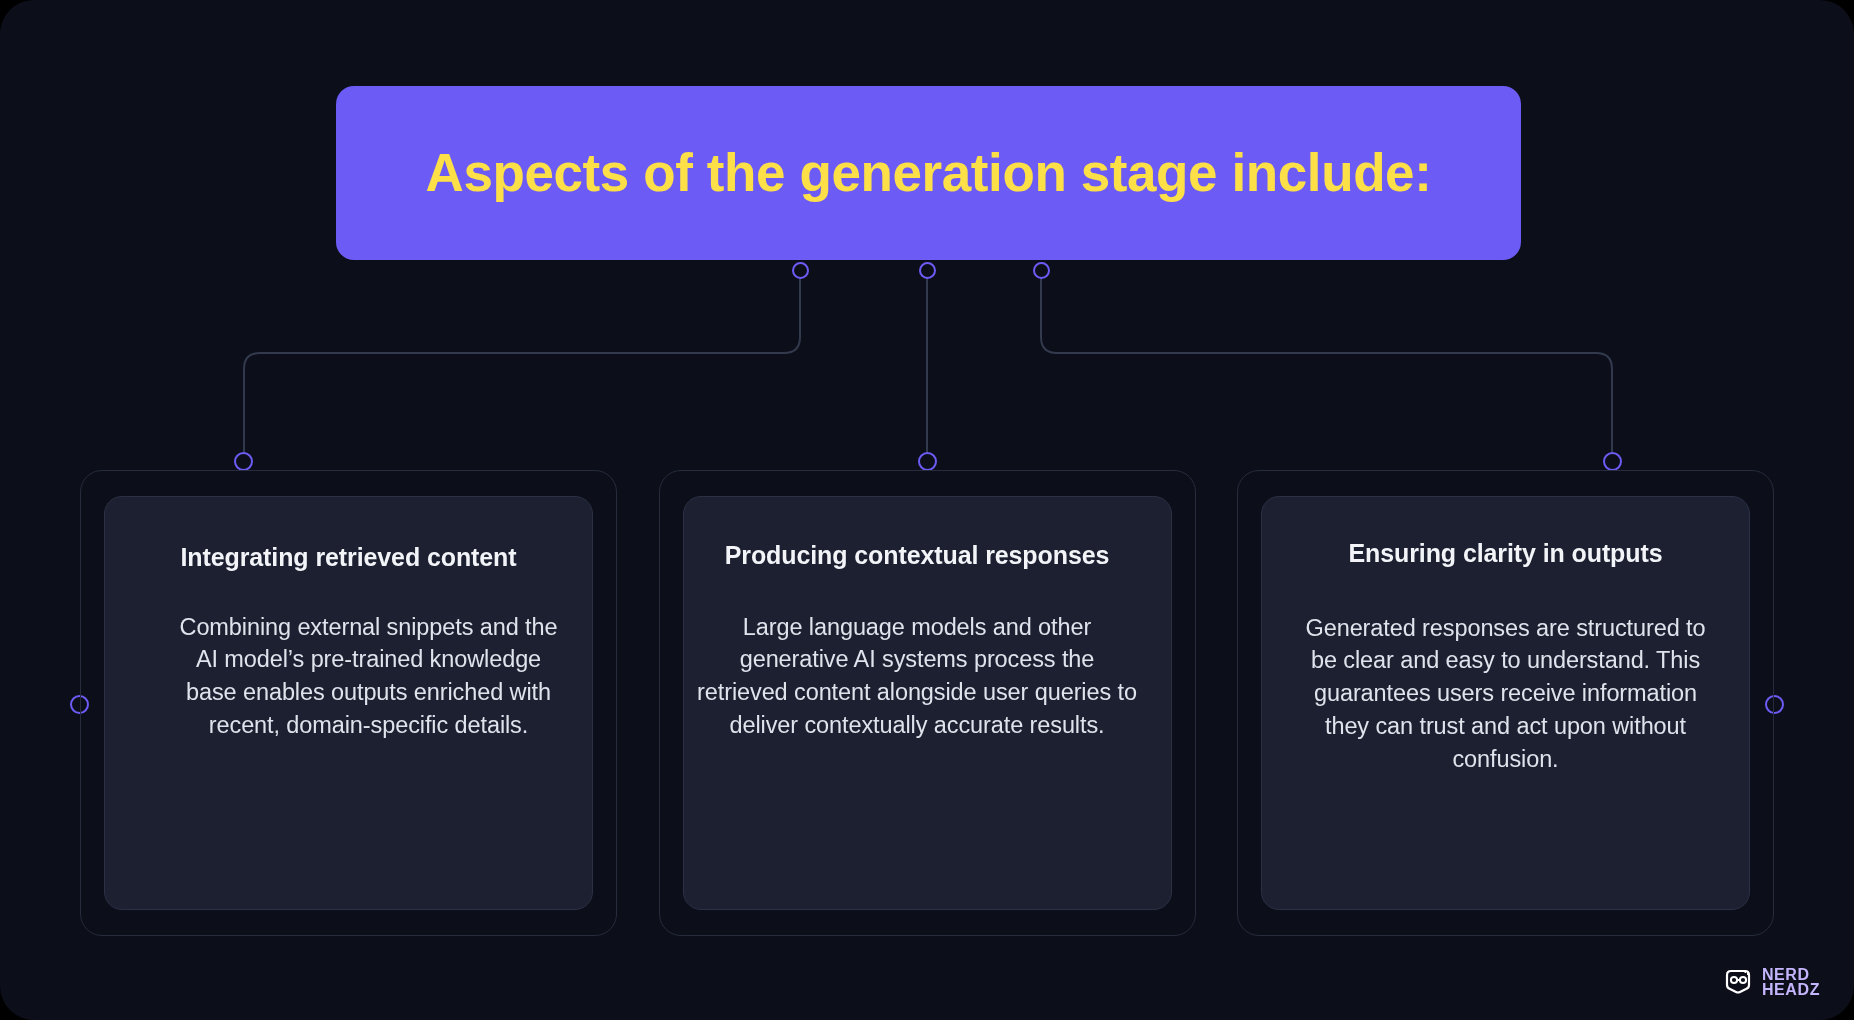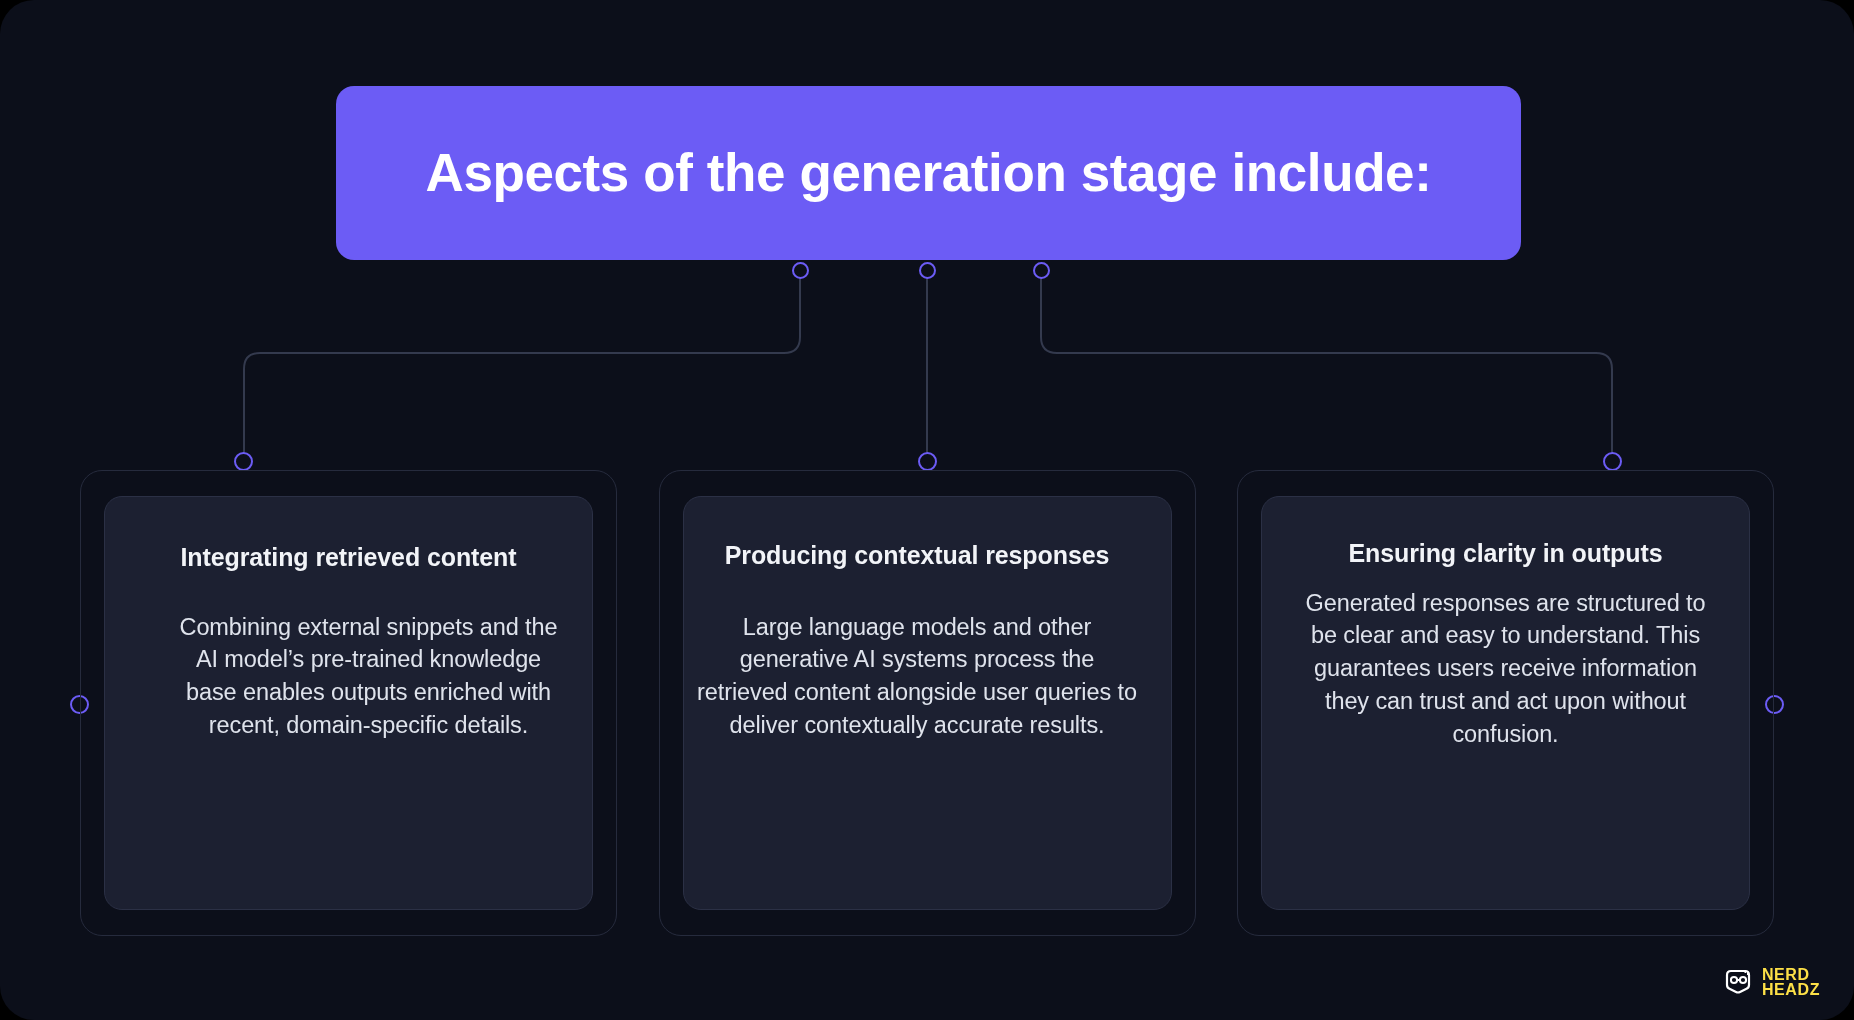--- a/index.html
+++ b/index.html
@@ -50,7 +50,7 @@
     padding: 0 44px;
   }
   #header-title {
-    color: #ffffff;
+    color: #fde047;
     font-size: 53px;
     font-weight: bold;
     line-height: 1.12;

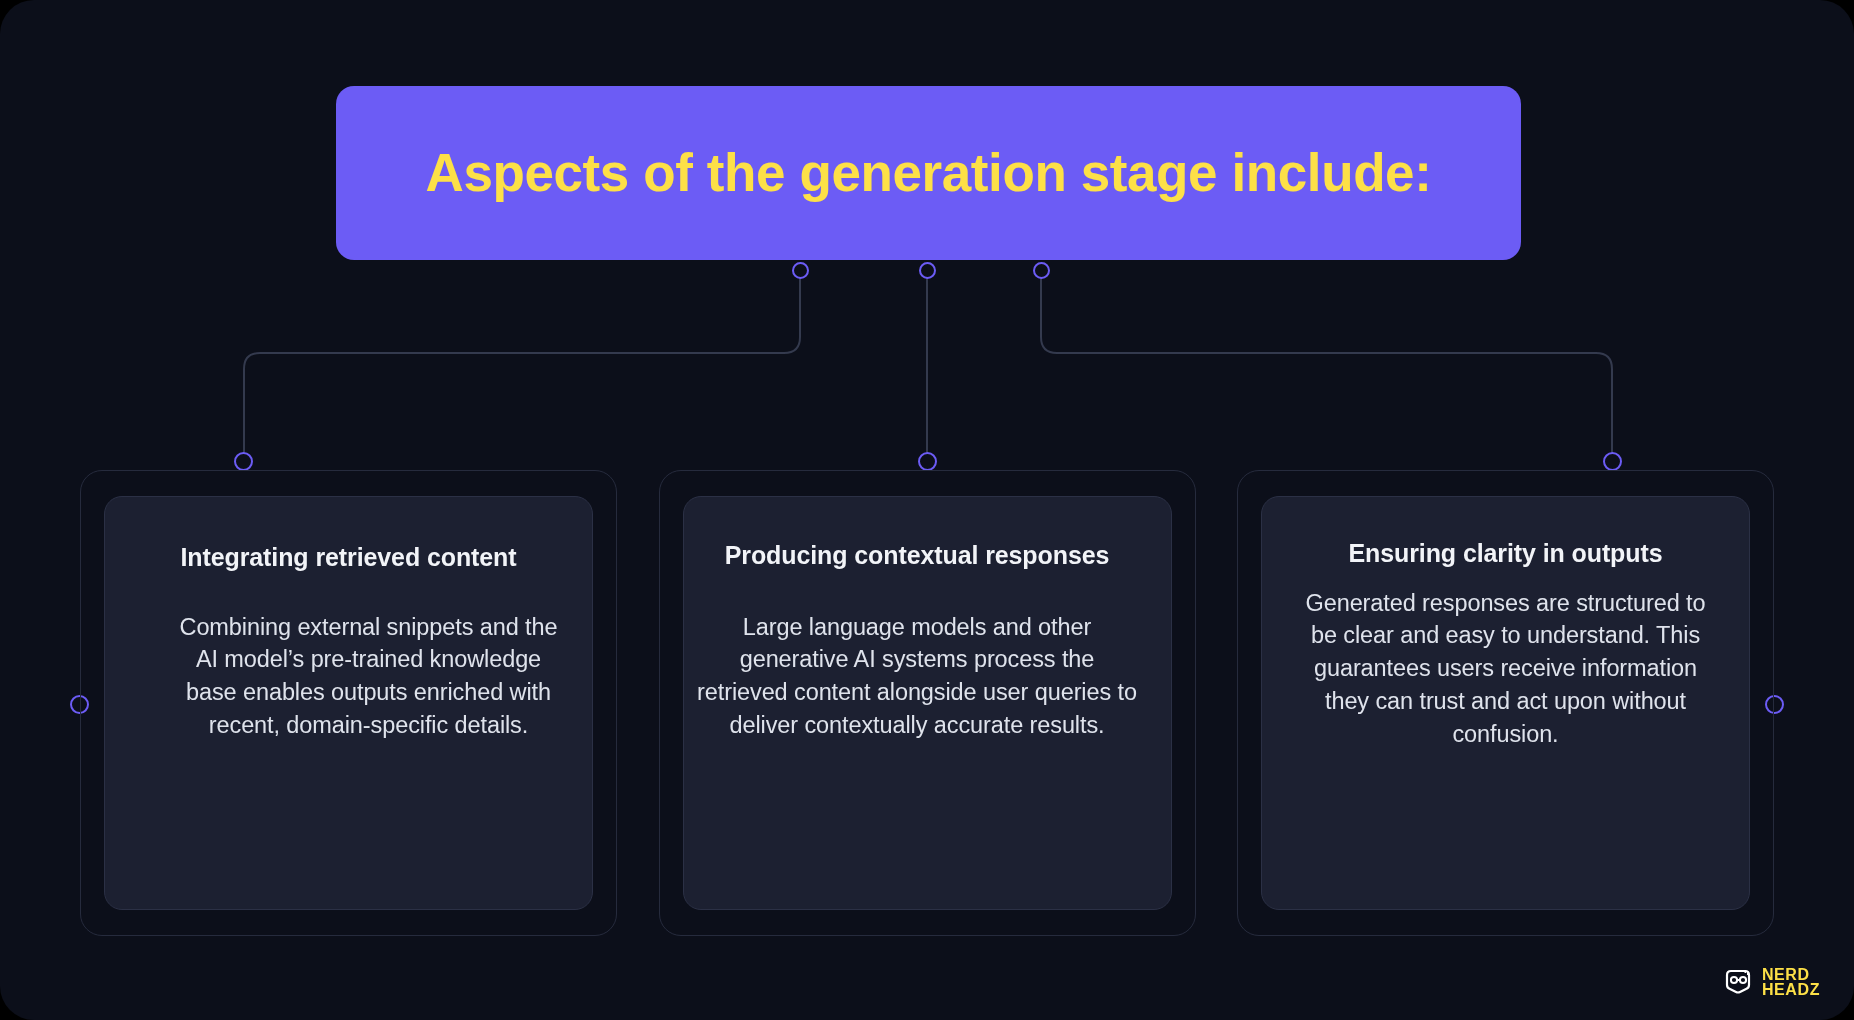--- a/index.html
+++ b/index.html
@@ -126,7 +126,7 @@
   .card-2 .card-title { margin-top: 2px; }
   .card-2 .card-body  { margin-top: 36px; }
   .card-3 .card-title { }
-  .card-3 .card-body  { margin-top: 14px; }
+  .card-3 .card-body  { margin-top: 39px; }
 
   
   #brand-logo {

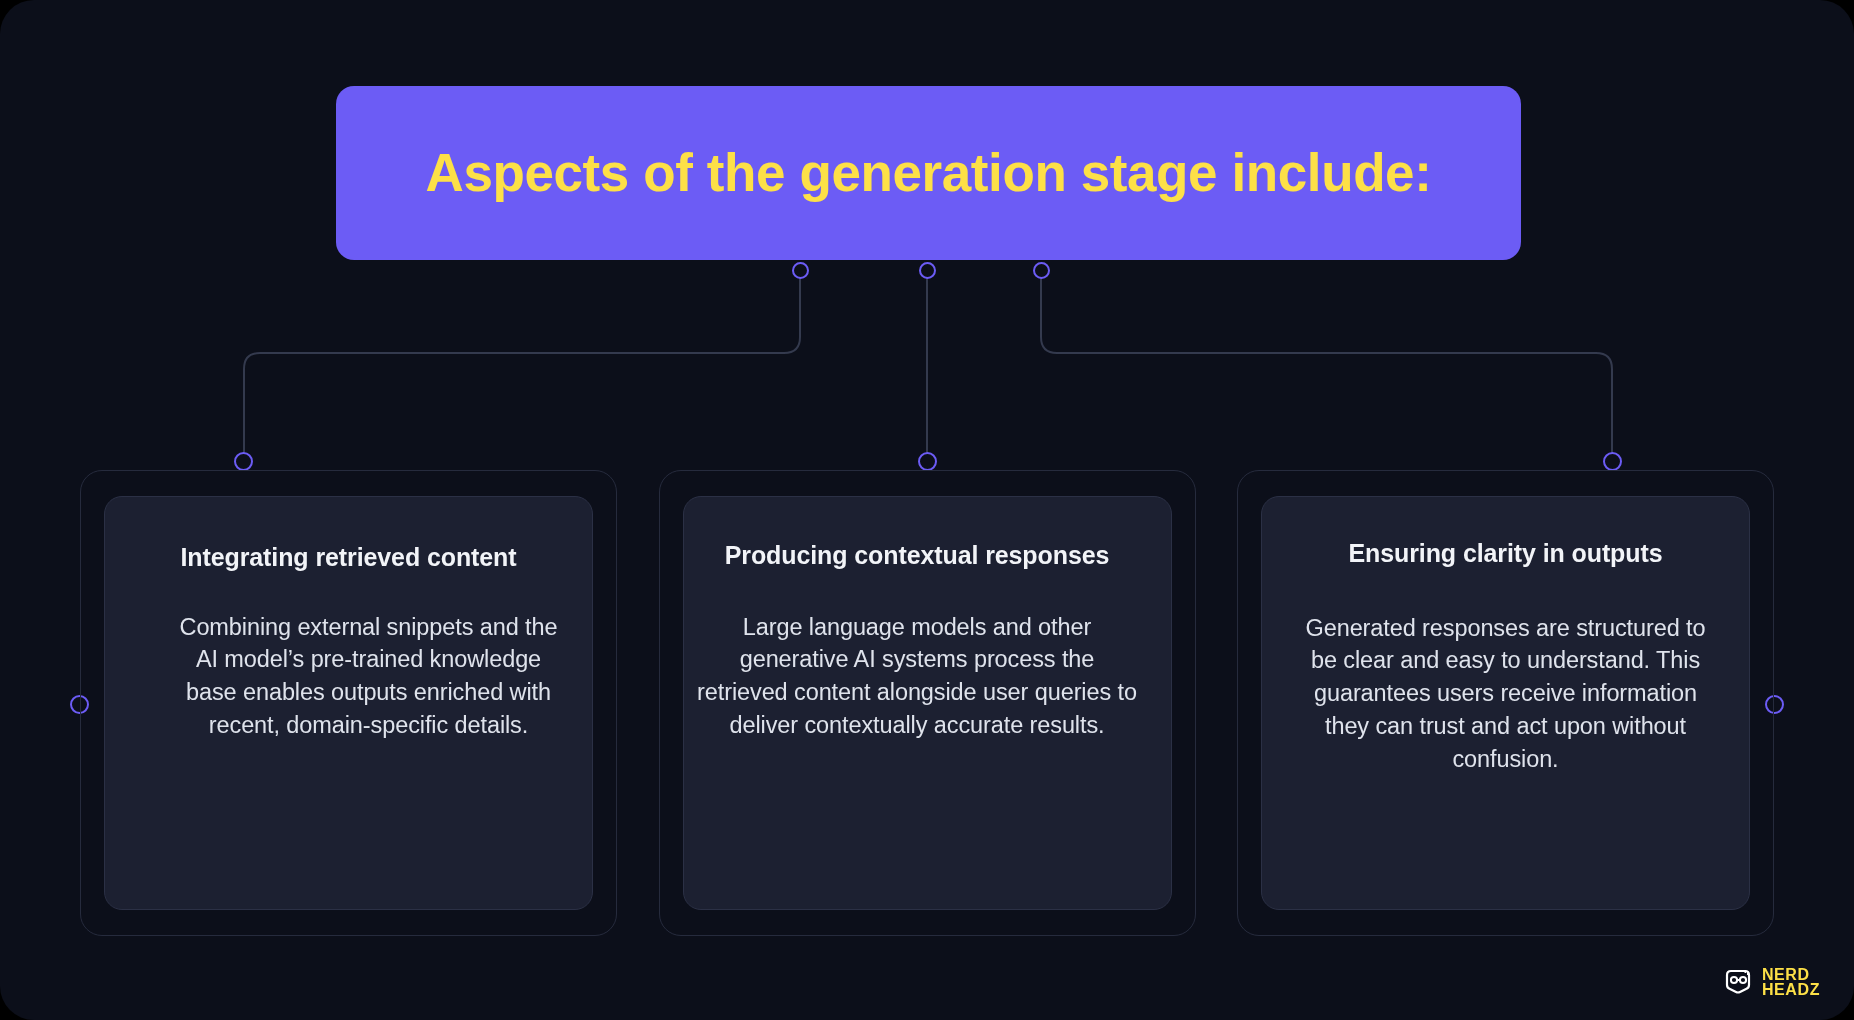--- a/index.html
+++ b/index.html
@@ -144,7 +144,7 @@
     line-height: 0.98;
   }
   #brand-wordmark span {
-    color: #fde047;
+    color: #c4b5fd;
     font-size: 16px;
     font-weight: bold;
     letter-spacing: 0.6px;

